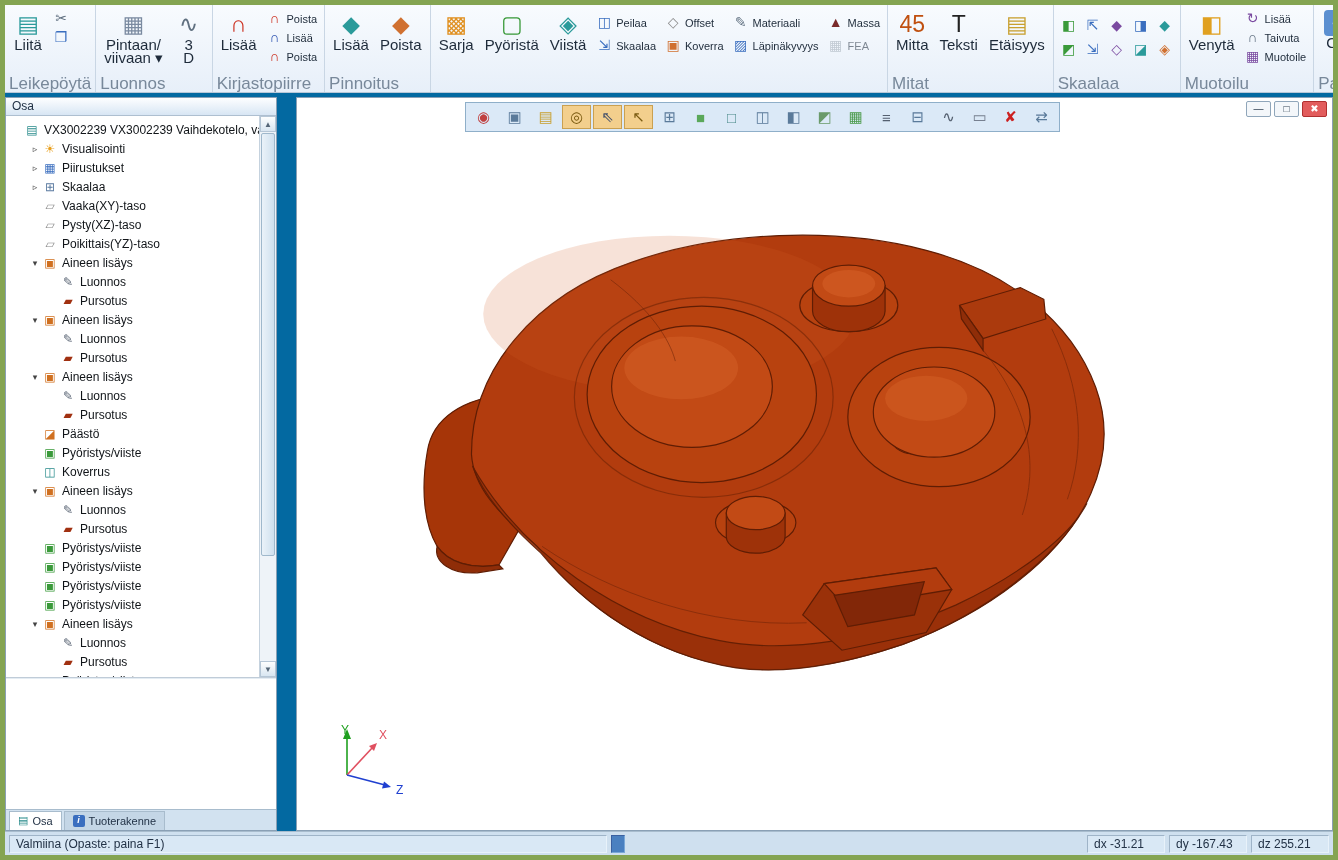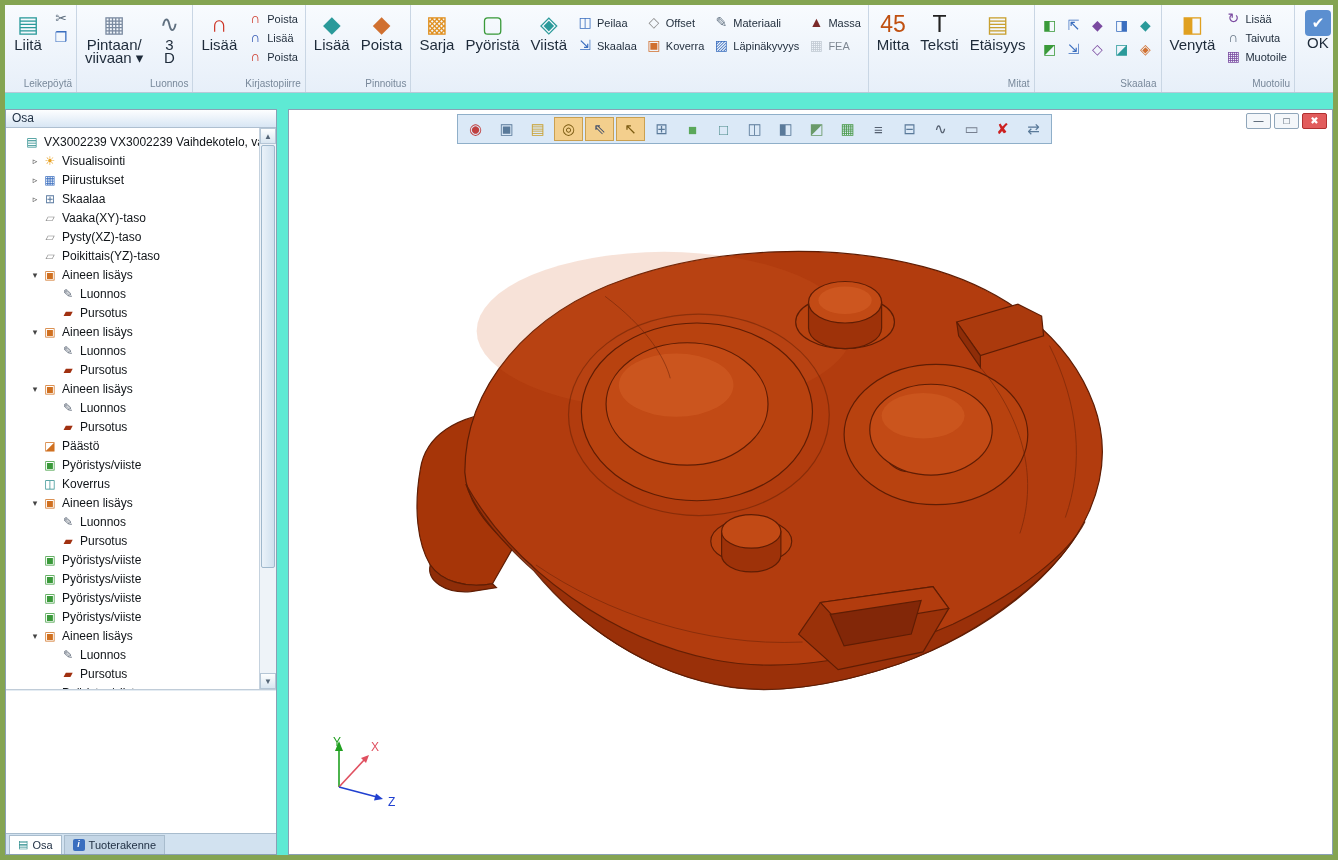--- a/index.html
+++ b/index.html
@@ -11,7 +11,7 @@
   .ribbon{flex:0 0 88px;height:88px;background:linear-gradient(#f8fbfe,#e7eff9);display:flex;align-items:stretch;overflow:hidden;border-bottom:1px solid #b8c8d8}
   .rgroup{display:flex;flex-direction:column;padding:2px 4px 0;border-right:1px solid #c9d6e4}
   .rgrow{flex:1;display:flex;align-items:flex-start;gap:3px;padding-top:1px}
-  .rglabel{height:15px;font-size:10px;color:#78889a;text-align:right;line-height:14px;white-space:nowrap}
+  .rglabel{height:15px;font-size:17px;color:#78889a;text-align:left;line-height:14px;white-space:nowrap}
   .rbig{display:flex;flex-direction:column;align-items:center;padding:2px 4px;min-width:38px;border-radius:3px;cursor:default}
   .ric{font-size:23px;line-height:26px;height:28px;display:flex;align-items:center;justify-content:center}
   .ric.sq{width:26px;height:26px;border-radius:4px;font-size:15px;line-height:26px}

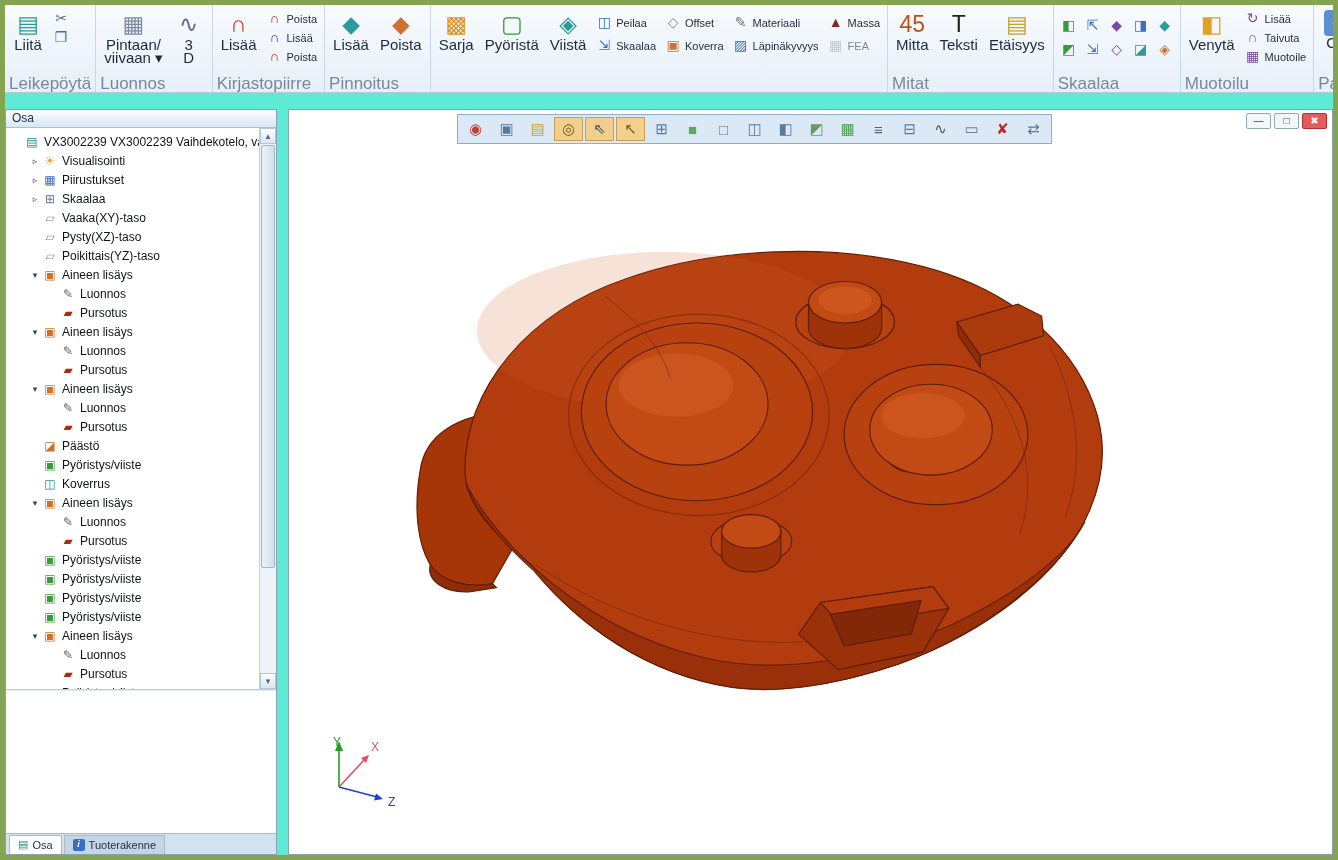--- a/index.html
+++ b/index.html
@@ -27,7 +27,7 @@
   .psm{width:22px;height:21px;display:flex;align-items:center;justify-content:center;font-size:14px}
 
   
-  .main{flex:1;display:flex;gap:11px;background:#5eead4;padding-top:16px;min-height:0}
+  .main{flex:1;display:flex;gap:19px;background:#0369a1;padding-top:4px;min-height:0}
   .sidebar{flex:0 0 272px;width:272px;background:#fff;display:flex;flex-direction:column;border:1px solid #8aa0b5;min-height:0}
   .panel-title{flex:0 0 18px;background:linear-gradient(#fdfeff,#d8e6f4);font-size:12px;padding:1px 6px;color:#223246;border-bottom:1px solid #aebfd0}
   .tree-wrap{flex:0 0 562px;position:relative;border-bottom:1px solid #c0ccd8;overflow:hidden;background:#fff}

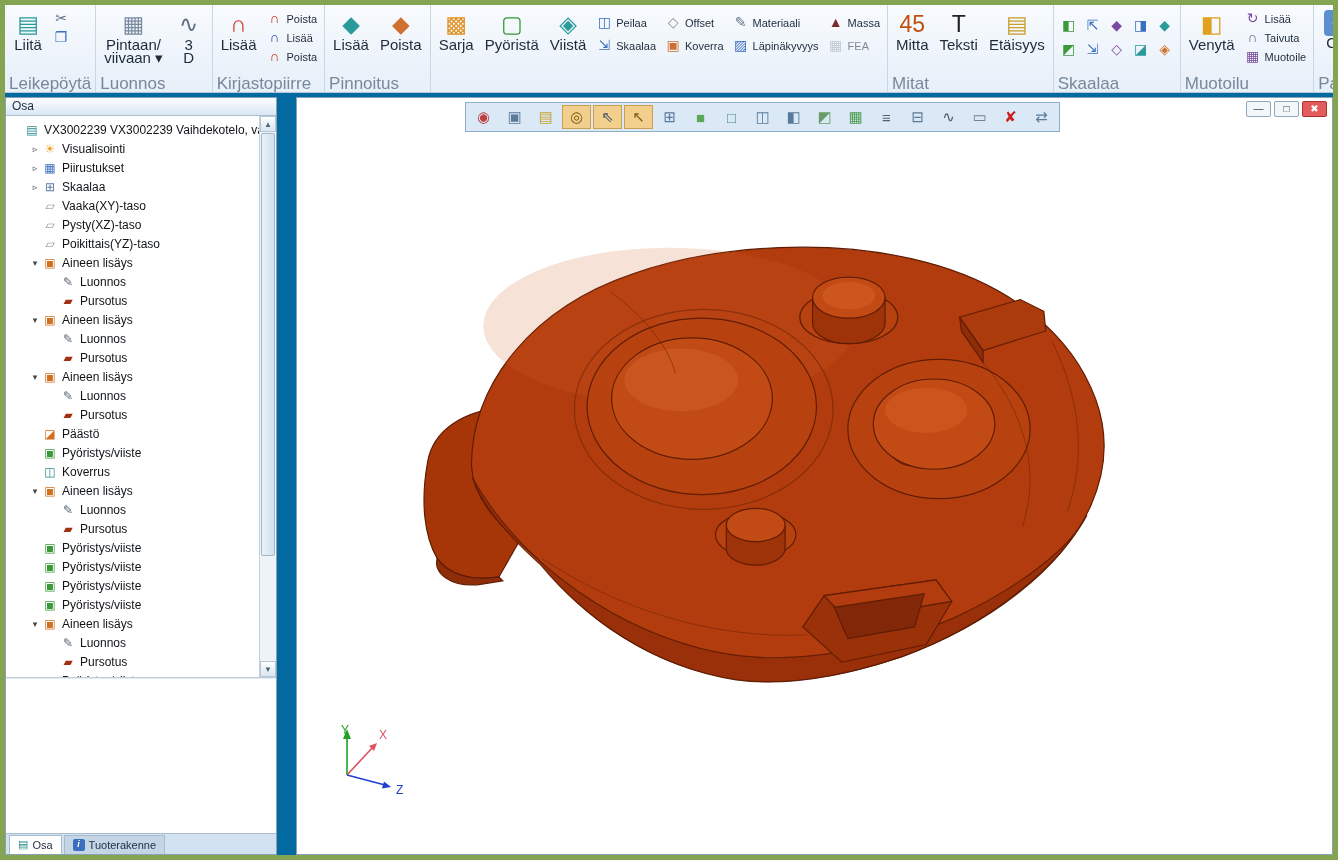--- a/index.html
+++ b/index.html
@@ -583,6 +583,14 @@
     </div>
   </div>
 
+  <div class="statusbar">
+    <div class="scell msg">Valmiina (Opaste: paina F1)</div>
+    <div class="scell ind"></div>
+    <div class="sspacer"></div>
+    <div class="scell coord">dx -31.21</div>
+    <div class="scell coord">dy -167.43</div>
+    <div class="scell coord">dz 255.21</div>
+  </div>
 </div>
 
 </body></html>

